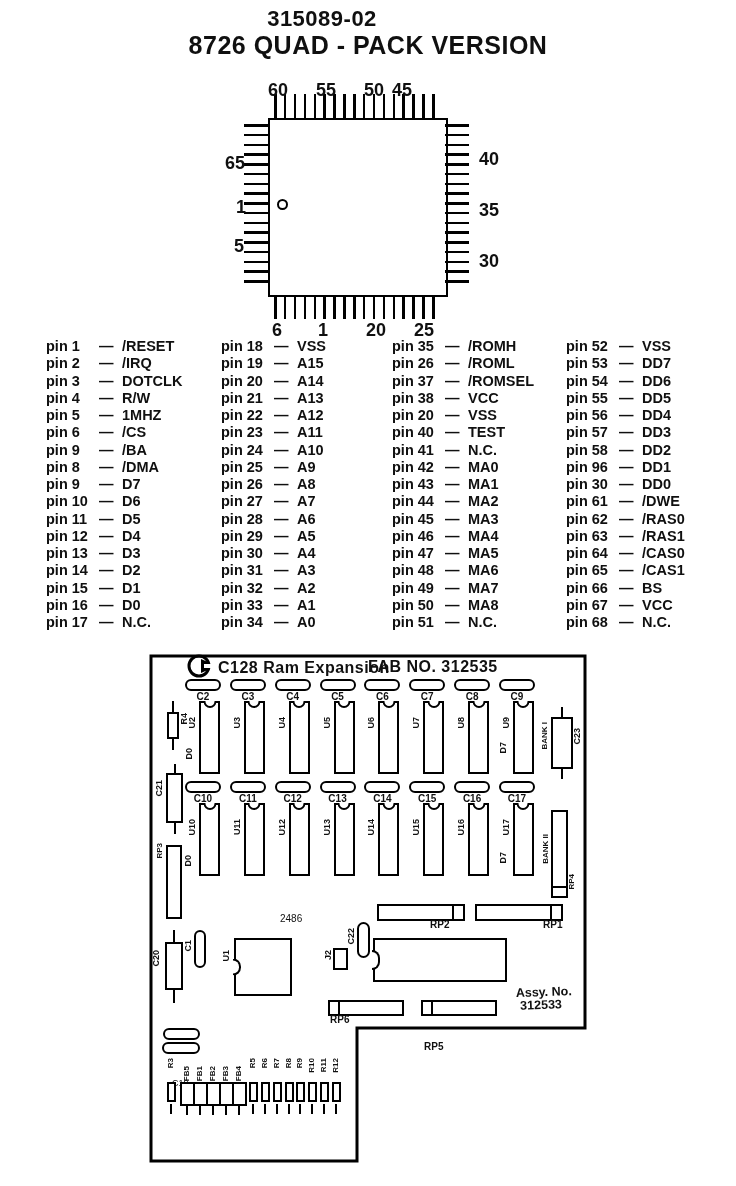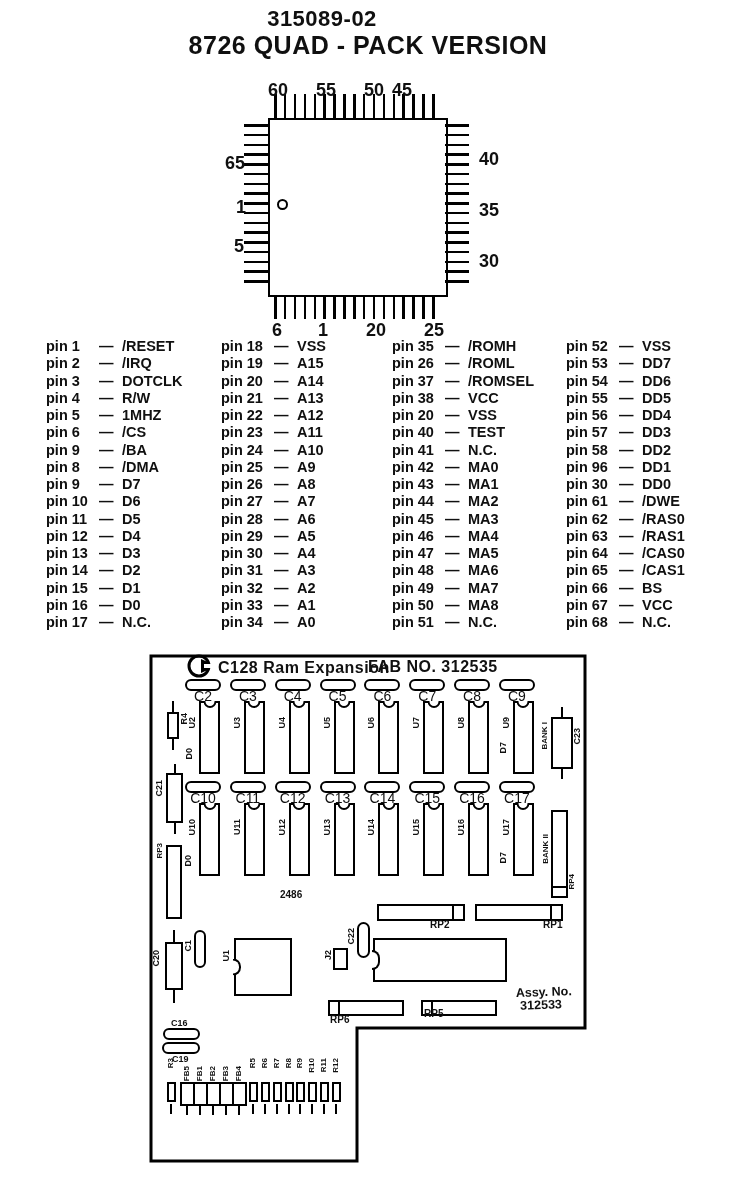--- a/index.html
+++ b/index.html
@@ -81,7 +81,7 @@
   <span class="abs chip-num" style="left:272px;top:320px;">6</span>
   <span class="abs chip-num" style="left:318px;top:320px;">1</span>
   <span class="abs chip-num" style="left:366px;top:320px;">20</span>
-  <span class="abs chip-num" style="left:424px;top:320px;">25</span>
+  <span class="abs chip-num" style="left:414px;top:320px;">25</span>
 
   <span class="abs chip-num" style="left:225px;top:153px;">65</span>
   <span class="abs chip-num" style="left:236px;top:197px;">1</span>

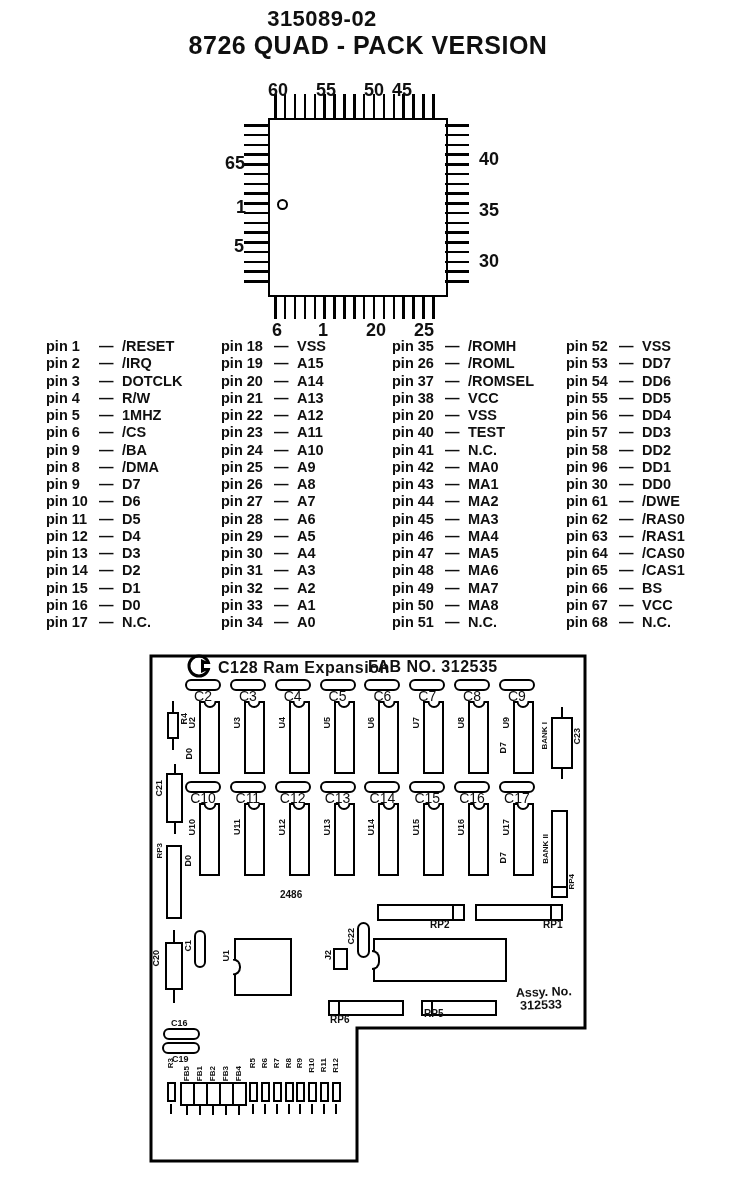--- a/index.html
+++ b/index.html
@@ -32,7 +32,7 @@
   .cap-row{position:absolute;display:flex;justify-content:space-between;left:184px;width:352px;}
   .cap-cell{width:38px;text-align:center;}
   .cap-oval{width:32px;height:8px;border:2px solid #000;border-radius:7px;margin:0 auto;background:#fff;}
-  .cap-label{font-size:14px;font-weight:normal;margin-top:1px;line-height:9px;}
+  .cap-label{font-size:10px;font-weight:bold;margin-top:1px;line-height:9px;}
   .dip-row{position:absolute;display:flex;justify-content:space-between;left:188px;width:346px;height:76px;}
   .dip-cell{width:32px;position:relative;}
   .dip-label{left:0;top:16px;}

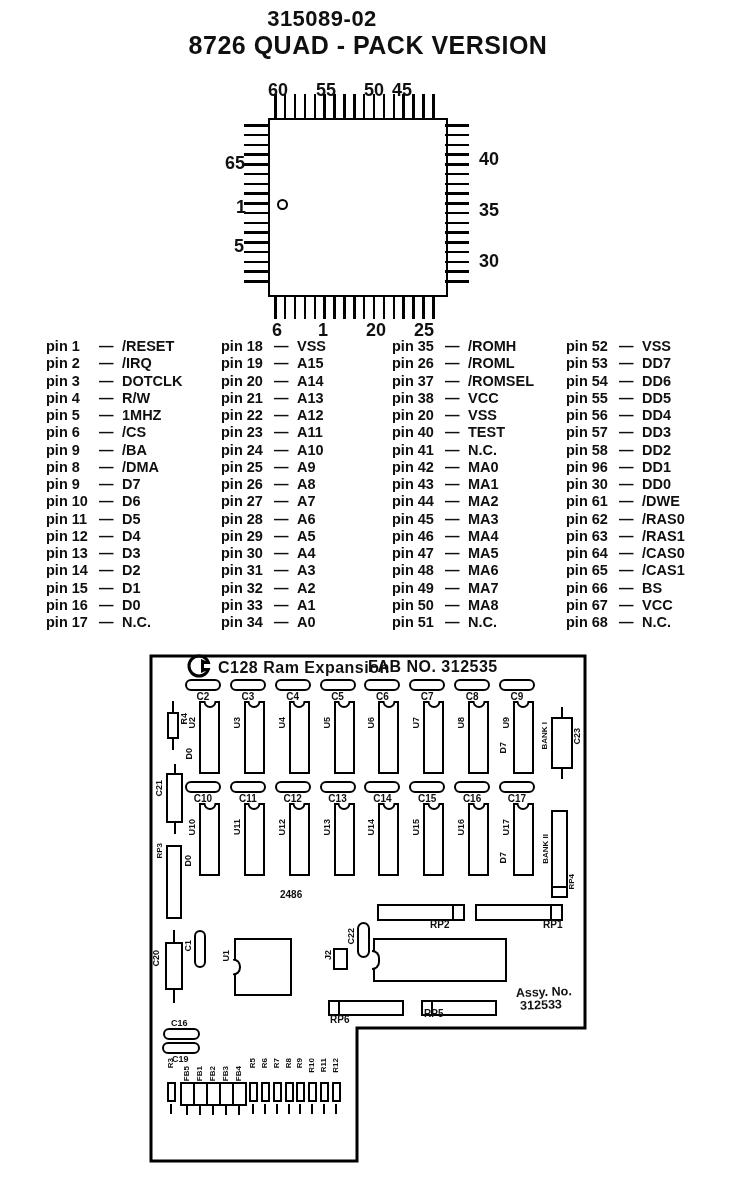--- a/index.html
+++ b/index.html
@@ -8,7 +8,7 @@
     font-family:"Liberation Sans",sans-serif;overflow:hidden;
   }
   .abs{position:absolute;}
-  .b{font-weight:bold;}
+  .b{font-weight:normal;margin-top:24px;}
   
   .title1{top:6px;left:0;width:644px;text-align:center;font-size:22px;font-weight:bold;letter-spacing:.5px;}
   .title2{top:31px;left:0;width:736px;text-align:center;font-size:25px;font-weight:bold;letter-spacing:.5px;}

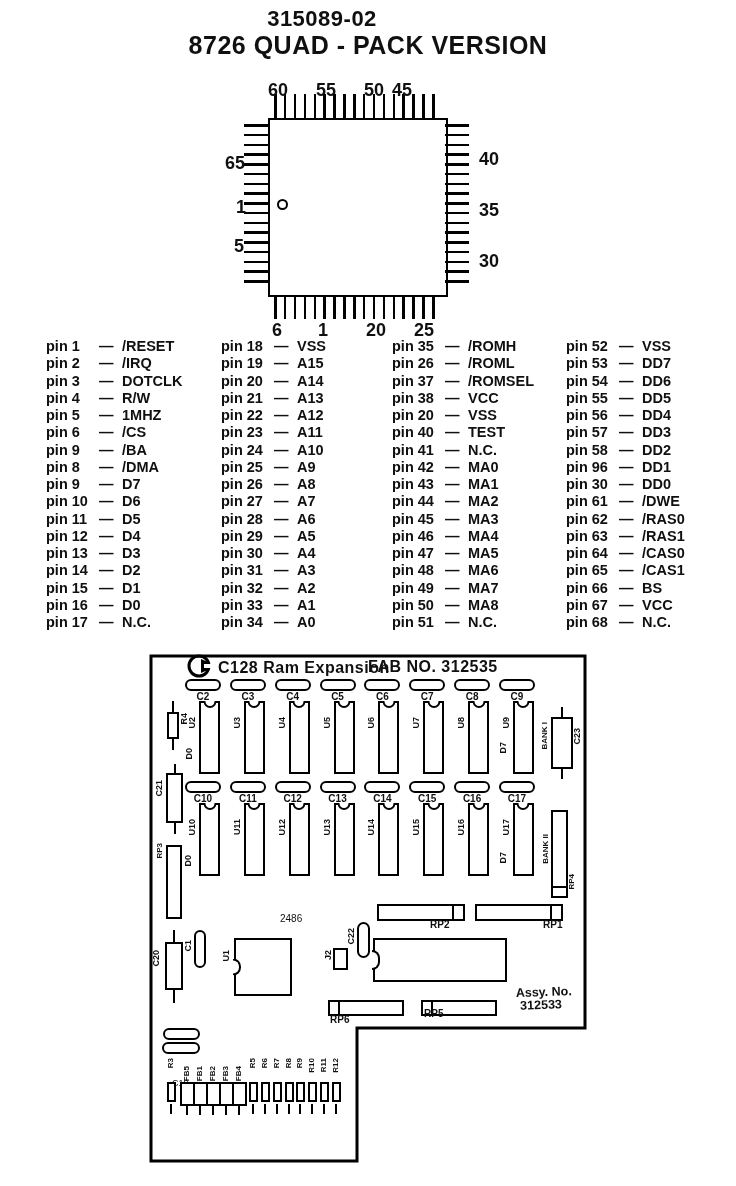--- a/index.html
+++ b/index.html
@@ -629,7 +629,7 @@
   <div class="comp" style="left:421px;top:1000px;width:72px;height:12px;">
       <div class="divL"></div>
     </div>
-  <span class="rp-label" style="left:424px;top:1008px;">RP5</span>
+  <span class="rp-label" style="left:424px;top:1041px;">RP5</span>
 
   <div class="abs assy" style="left:516px;top:986px;">
     <div>Assy. No.</div>

